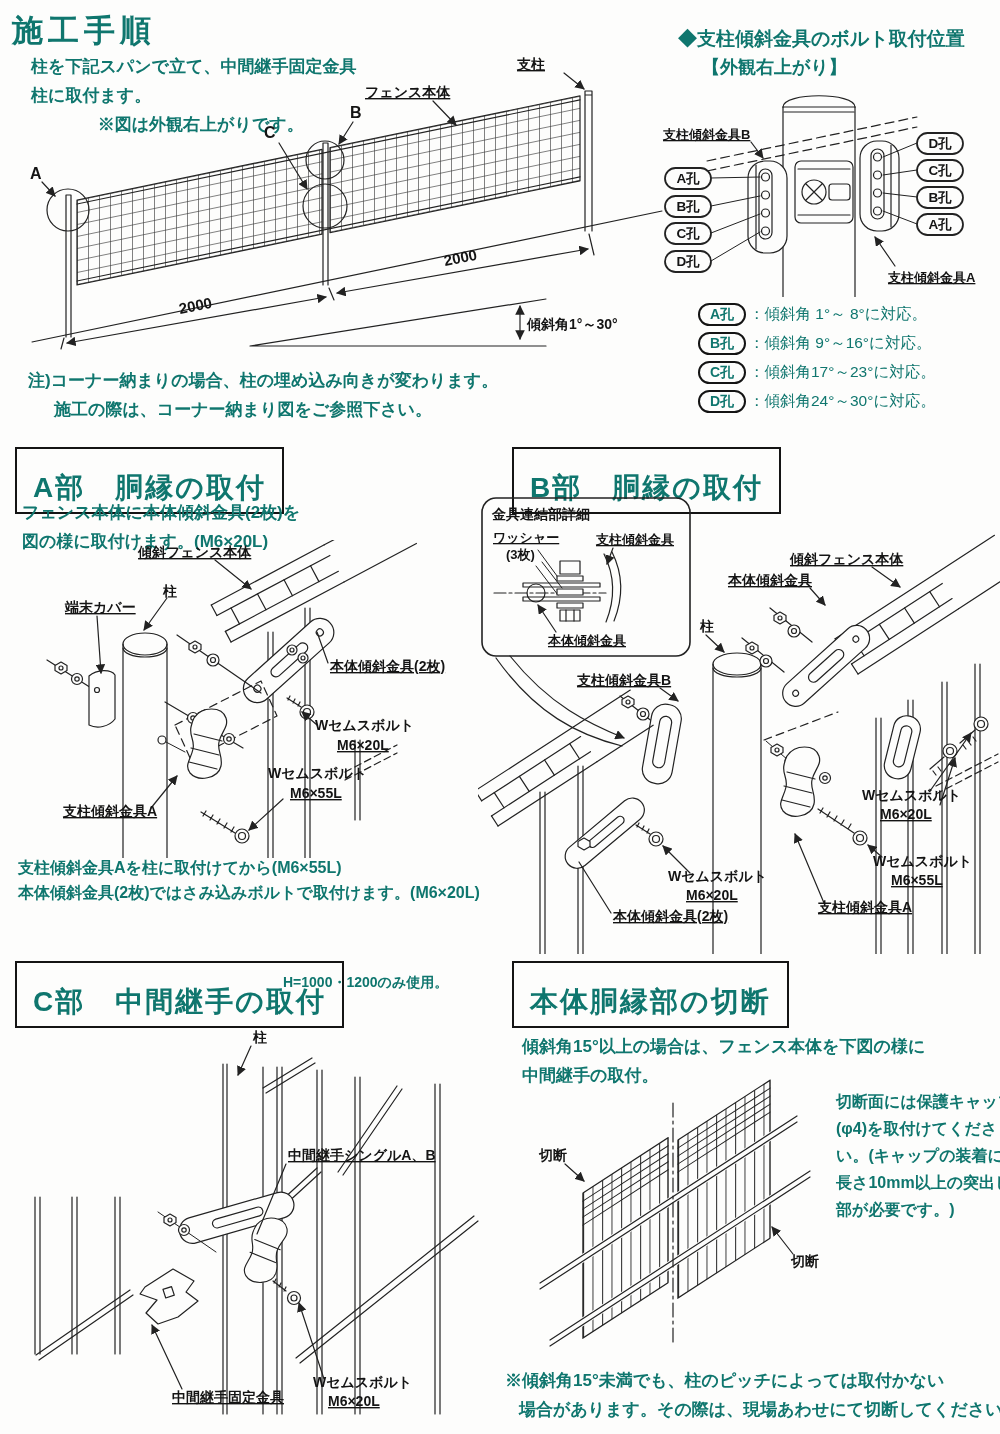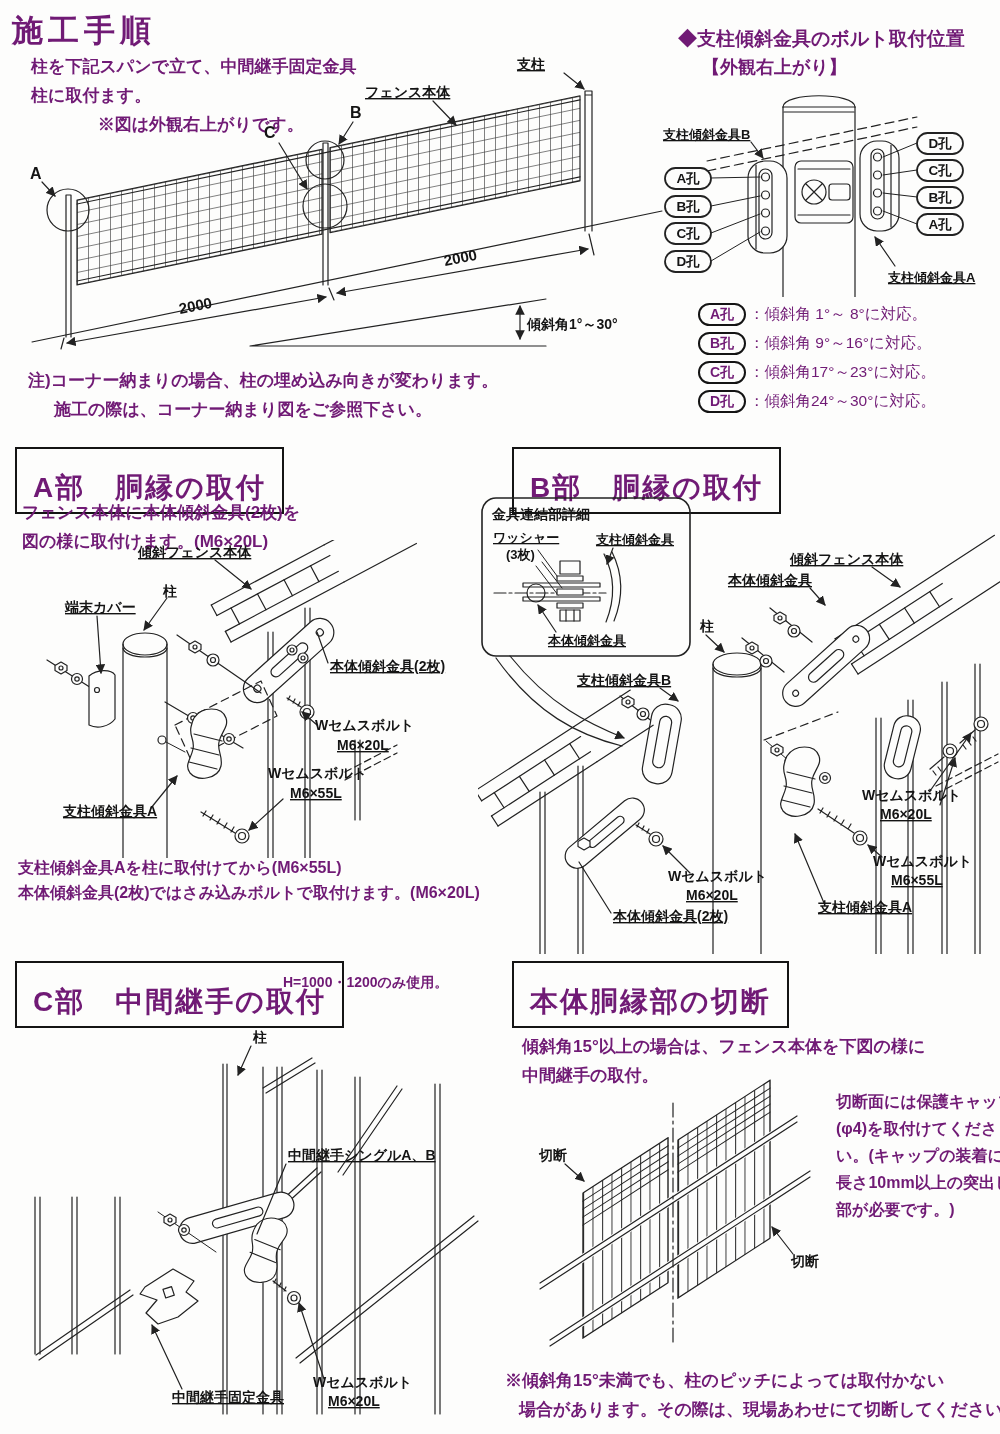--- a/index.html
+++ b/index.html
@@ -3,7 +3,7 @@
 <meta charset="utf-8">
 <style>
   html,body{margin:0;padding:0;background:#e9e9e7;}
-  .page{position:relative;width:1000px;height:1434px;background:#fdfdfc;font-family:"Liberation Sans",sans-serif;color:#701a75;overflow:hidden;}
+  .page{position:relative;width:1000px;height:1434px;background:#fdfdfc;font-family:"Liberation Sans",sans-serif;color:#0f766e;overflow:hidden;}
   .abs{position:absolute;}
   .title{font-size:31px;font-weight:800;letter-spacing:5px;}
   .t17{font-size:17px;font-weight:600;line-height:29px;white-space:nowrap;}

